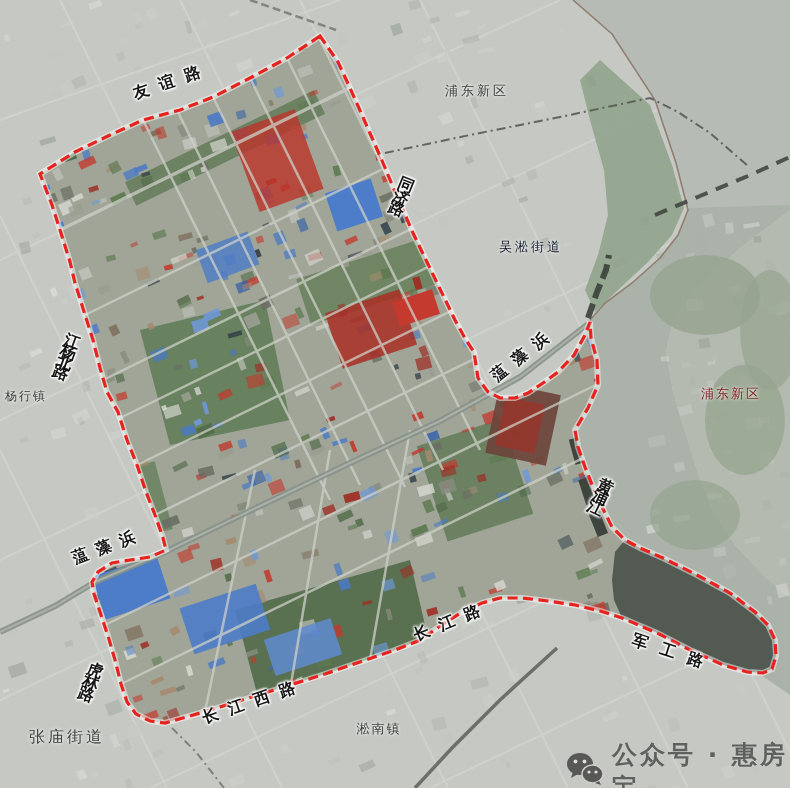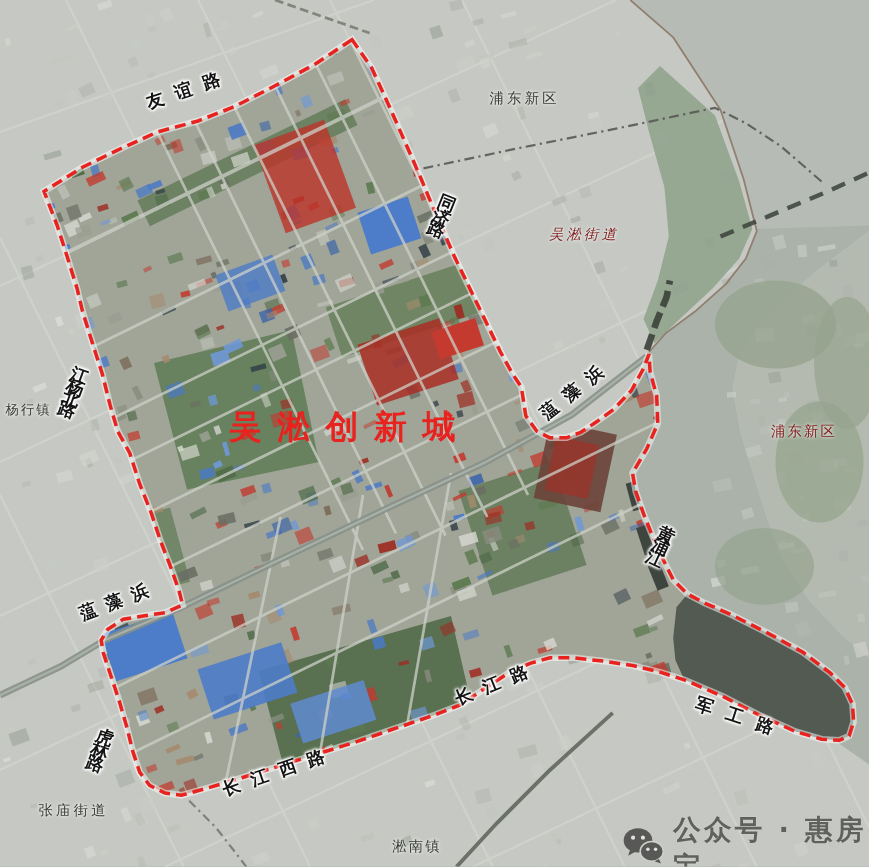--- a/index.html
+++ b/index.html
@@ -1085,7 +1085,7 @@
   <div class="lbl road" style="left: 172px; top: 81px; font-size: 16px; letter-spacing: 11px; transform: translate(-50%, -50%) rotate(-19deg); color: rgb(20, 20, 20);">友谊路</div>
       <div class="lbl place" style="left: 477px; top: 90px; font-size: 13px; letter-spacing: 3px; transform: translate(-50%, -50%) rotate(0deg); color: rgb(56, 61, 58);">浦东新区</div>
       <div class="lbl road vert" style="left: 407px; top: 183px; font-size: 16px; letter-spacing: 12px; transform: translate(-50%, -50%) rotate(22deg); color: rgb(20, 20, 20);">同济路</div>
-      <div class="lbl place" style="left: 531px; top: 214px; font-size: 13px; letter-spacing: 3px; transform: translate(-50%, -50%) rotate(0deg); color: #7f1d1d; font-style: italic;">吴淞街道</div>
+      <div class="lbl place" style="left: 531px; top: 246px; font-size: 13px; letter-spacing: 3px; transform: translate(-50%, -50%) rotate(0deg); color: #0f172a;">吴淞街道</div>
       <div class="lbl road vert" style="left: 72px; top: 342px; font-size: 16px; letter-spacing: 11px; transform: translate(-50%, -50%) rotate(20deg); color: rgb(20, 20, 20);">江杨北路</div>
       <div class="lbl place" style="left: 26px; top: 372px; font-size: 12px; letter-spacing: 2px; transform: translate(-50%, -50%) rotate(0deg); color: rgb(56, 61, 58);">杨行镇</div>
       <div class="lbl road" style="left: 524px; top: 354px; font-size: 16px; letter-spacing: 10px; transform: translate(-50%, -50%) rotate(-38deg); color: rgb(20, 20, 20);">蕰藻浜</div>

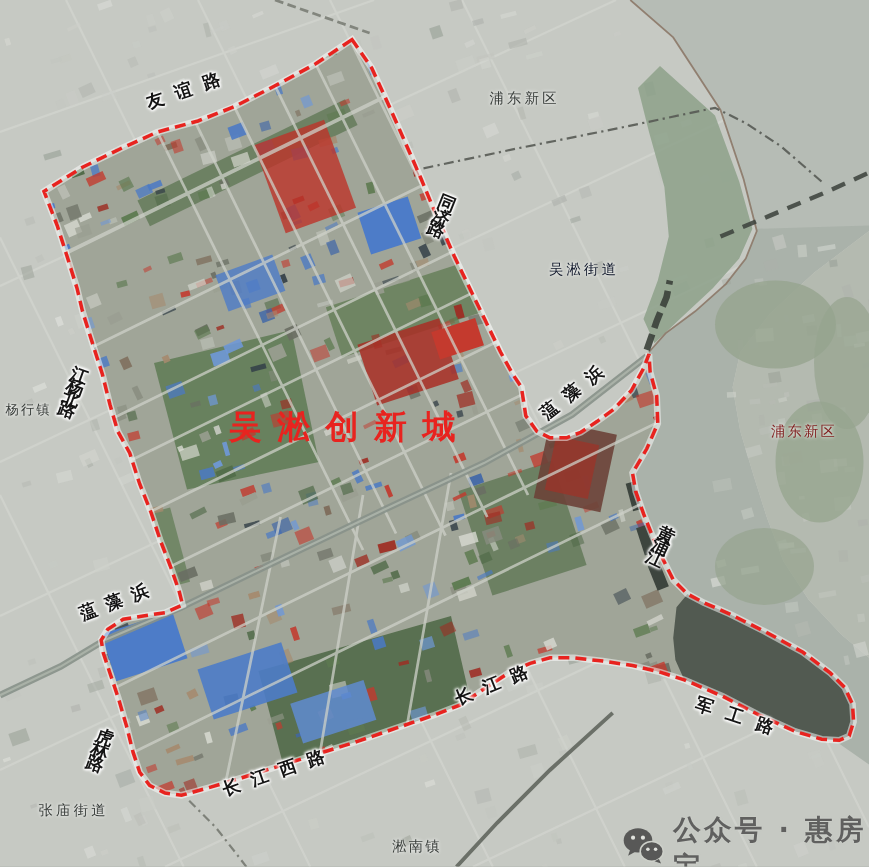--- a/index.html
+++ b/index.html
@@ -1087,7 +1087,7 @@
       <div class="lbl road vert" style="left: 407px; top: 183px; font-size: 16px; letter-spacing: 12px; transform: translate(-50%, -50%) rotate(22deg); color: rgb(20, 20, 20);">同济路</div>
       <div class="lbl place" style="left: 531px; top: 246px; font-size: 13px; letter-spacing: 3px; transform: translate(-50%, -50%) rotate(0deg); color: #0f172a;">吴淞街道</div>
       <div class="lbl road vert" style="left: 72px; top: 342px; font-size: 16px; letter-spacing: 11px; transform: translate(-50%, -50%) rotate(20deg); color: rgb(20, 20, 20);">江杨北路</div>
-      <div class="lbl place" style="left: 26px; top: 372px; font-size: 12px; letter-spacing: 2px; transform: translate(-50%, -50%) rotate(0deg); color: rgb(56, 61, 58);">杨行镇</div>
+      <div class="lbl place" style="left: 26px; top: 396px; font-size: 12px; letter-spacing: 2px; transform: translate(-50%, -50%) rotate(0deg); color: rgb(56, 61, 58);">杨行镇</div>
       <div class="lbl road" style="left: 524px; top: 354px; font-size: 16px; letter-spacing: 10px; transform: translate(-50%, -50%) rotate(-38deg); color: rgb(20, 20, 20);">蕰藻浜</div>
       <div class="lbl place" style="left: 731px; top: 393px; font-size: 13px; letter-spacing: 2px; transform: translate(-50%, -50%) rotate(0deg); color: #7f1d1d;">浦东新区</div>
       <div class="lbl road vert" style="left: 607px; top: 483px; font-size: 16px; letter-spacing: 12px; transform: translate(-50%, -50%) rotate(25deg); color: rgb(20, 20, 20);">黄浦江</div>

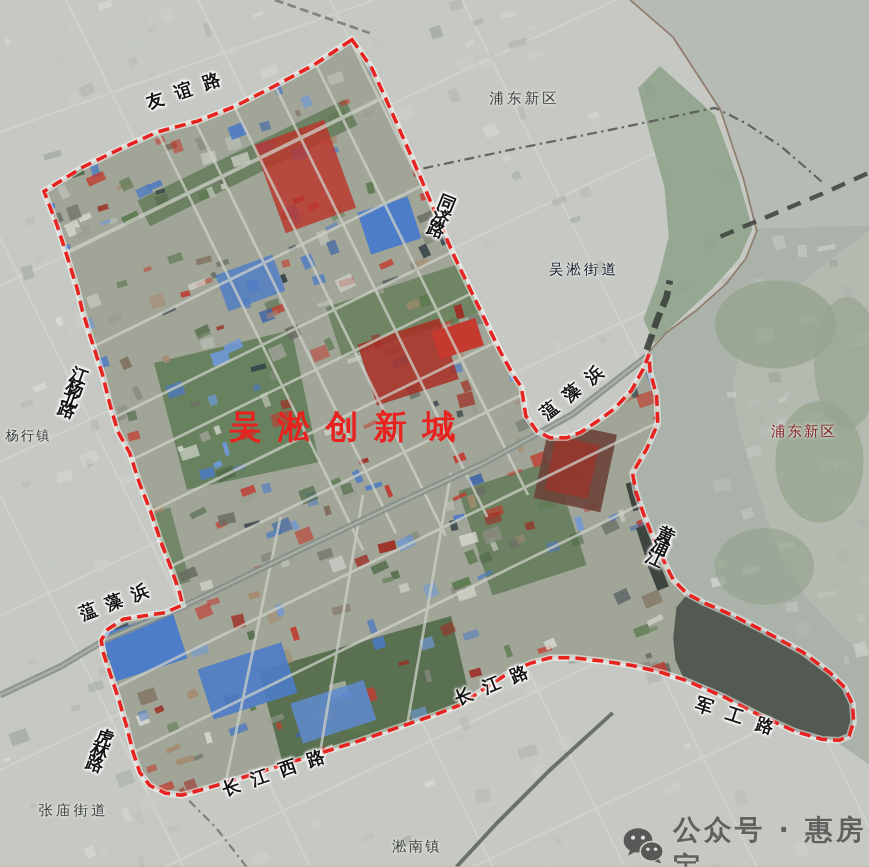--- a/index.html
+++ b/index.html
@@ -1066,7 +1066,6 @@
   </svg>
 
   <div id="labels-layer">
-    <div id="region-title" style="left: 318px; top: 389px; color: rgb(232, 35, 31);">吴淞创新城</div>
     <div id="watermark" style="left: 566px; top: 738px;">
       <span>
         <svg width="38" height="34" viewBox="0 0 38 34">

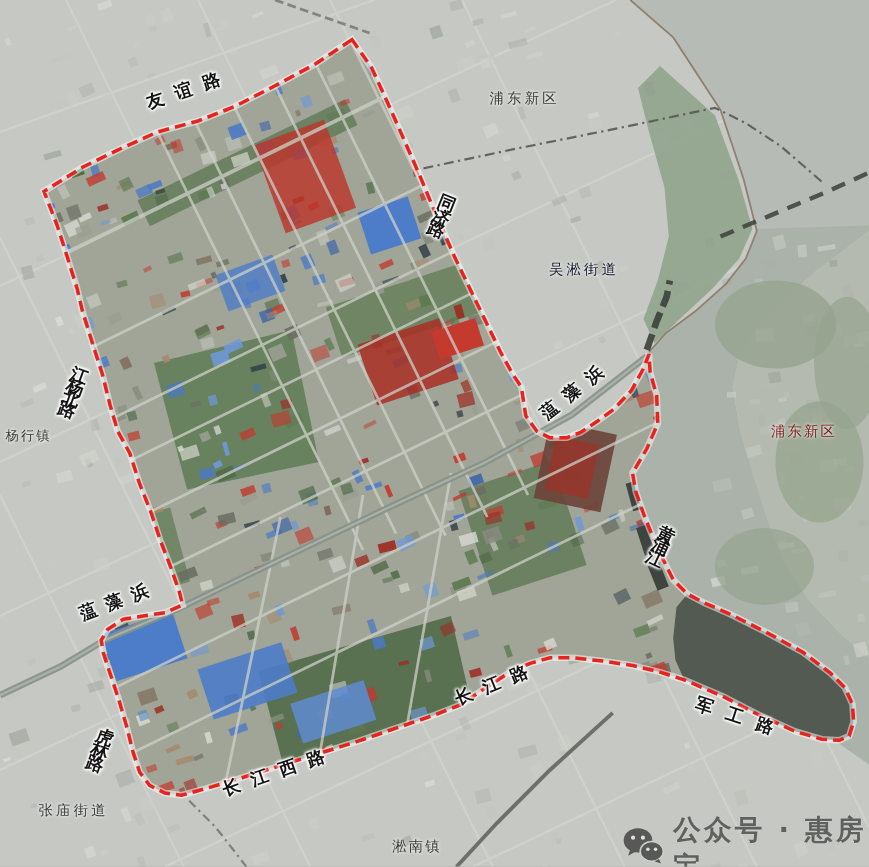--- a/index.html
+++ b/index.html
@@ -1093,7 +1093,7 @@
       <div class="lbl road" style="left: 108px; top: 546px; font-size: 16px; letter-spacing: 9px; transform: translate(-50%, -50%) rotate(-20deg); color: rgb(20, 20, 20);">蕰藻浜</div>
       <div class="lbl road vert" style="left: 96px; top: 668px; font-size: 16px; letter-spacing: 13px; transform: translate(-50%, -50%) rotate(20deg); color: rgb(20, 20, 20);">虎林路</div>
       <div class="lbl road" style="left: 254px; top: 701px; font-size: 16px; letter-spacing: 11px; transform: translate(-50%, -50%) rotate(-19deg); color: rgb(20, 20, 20);">长江西路</div>
-      <div class="lbl place" style="left: 67px; top: 737px; font-size: 13px; letter-spacing: 3px; transform: translate(-50%, -50%) rotate(0deg); color: rgb(56, 61, 58);">张庙街道</div>
+      <div class="lbl place" style="left: 67px; top: 737px; font-size: 16px; letter-spacing: 3px; transform: translate(-50%, -50%) rotate(0deg); color: rgb(56, 61, 58);">张庙街道</div>
       <div class="lbl place" style="left: 379px; top: 728px; font-size: 13px; letter-spacing: 2px; transform: translate(-50%, -50%) rotate(0deg); color: rgb(56, 61, 58); margin-top: 42px;">淞南镇</div>
       <div class="lbl road" style="left: 452px; top: 621px; font-size: 16px; letter-spacing: 11px; transform: translate(-50%, -50%) rotate(-22deg); color: rgb(20, 20, 20);">长江路</div>
       <div class="lbl road" style="left: 674px; top: 653px; font-size: 16px; letter-spacing: 13px; transform: translate(-50%, -50%) rotate(18deg); color: rgb(20, 20, 20);">军工路</div>

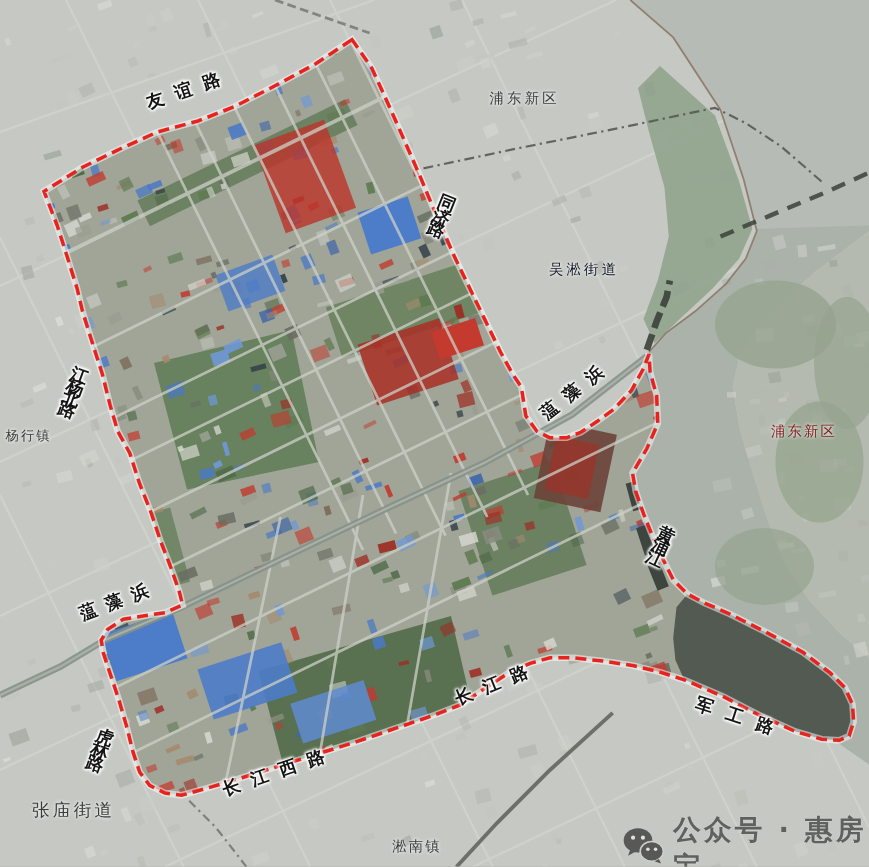--- a/index.html
+++ b/index.html
@@ -1094,7 +1094,7 @@
       <div class="lbl road vert" style="left: 96px; top: 668px; font-size: 16px; letter-spacing: 13px; transform: translate(-50%, -50%) rotate(20deg); color: rgb(20, 20, 20);">虎林路</div>
       <div class="lbl road" style="left: 254px; top: 701px; font-size: 16px; letter-spacing: 11px; transform: translate(-50%, -50%) rotate(-19deg); color: rgb(20, 20, 20);">长江西路</div>
       <div class="lbl place" style="left: 67px; top: 737px; font-size: 16px; letter-spacing: 3px; transform: translate(-50%, -50%) rotate(0deg); color: rgb(56, 61, 58);">张庙街道</div>
-      <div class="lbl place" style="left: 379px; top: 728px; font-size: 13px; letter-spacing: 2px; transform: translate(-50%, -50%) rotate(0deg); color: rgb(56, 61, 58); margin-top: 42px;">淞南镇</div>
+      <div class="lbl place" style="left: 379px; top: 728px; font-size: 13px; letter-spacing: 2px; transform: translate(-50%, -50%) rotate(0deg); color: rgb(56, 61, 58);">淞南镇</div>
       <div class="lbl road" style="left: 452px; top: 621px; font-size: 16px; letter-spacing: 11px; transform: translate(-50%, -50%) rotate(-22deg); color: rgb(20, 20, 20);">长江路</div>
       <div class="lbl road" style="left: 674px; top: 653px; font-size: 16px; letter-spacing: 13px; transform: translate(-50%, -50%) rotate(18deg); color: rgb(20, 20, 20);">军工路</div>
     </div>

